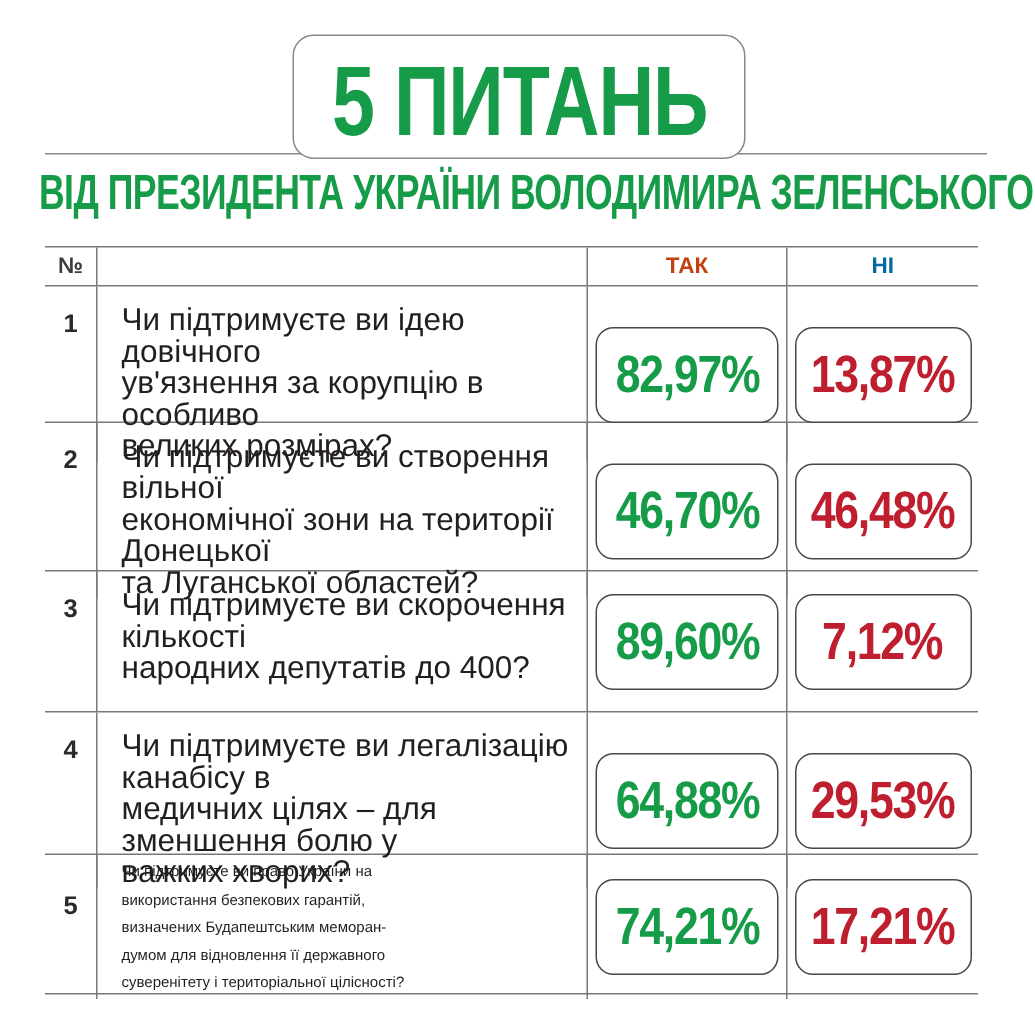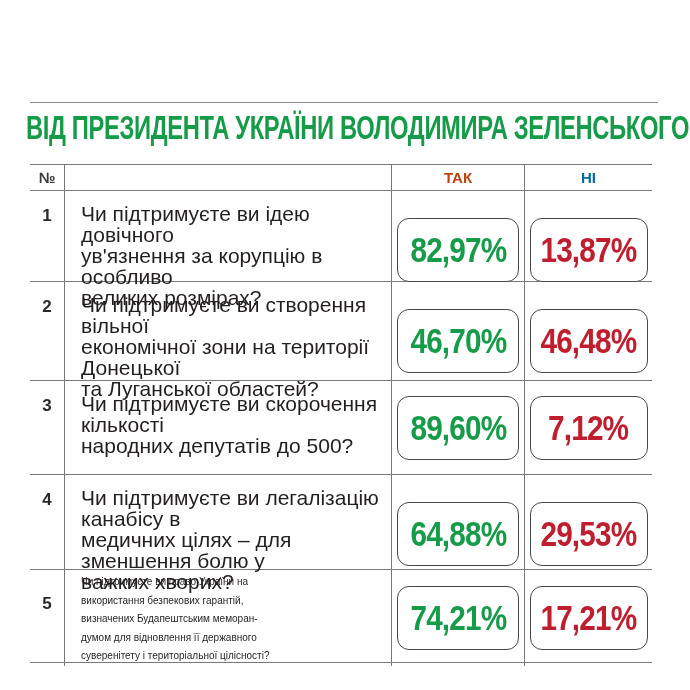--- a/index.html
+++ b/index.html
@@ -129,6 +129,9 @@
 
   <div class="header-rule"></div>
 
+  <div class="title-box">
+    <div class="title-text">5 ПИТАНЬ</div>
+  </div>
 
   <div class="subtitle-wrap">
     <div class="subtitle-text">ВІД ПРЕЗИДЕНТА УКРАЇНИ ВОЛОДИМИРА ЗЕЛЕНСЬКОГО</div>

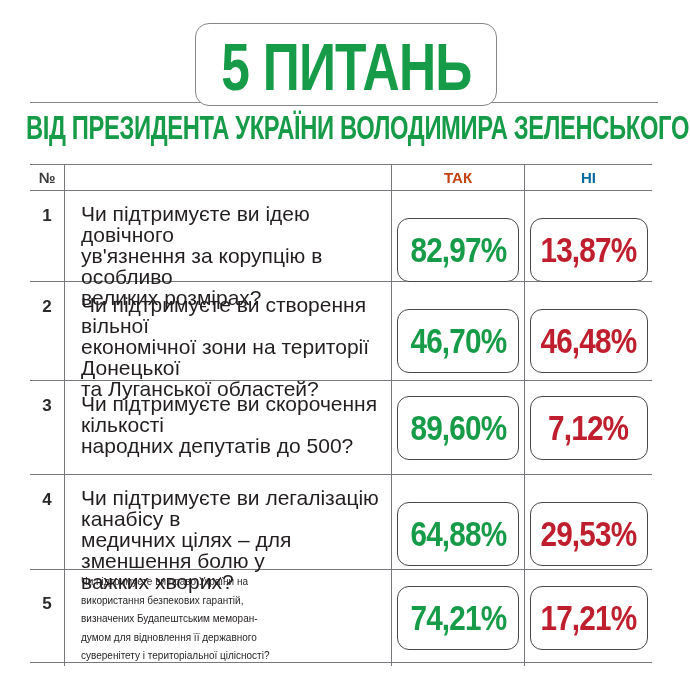--- a/index.html
+++ b/index.html
@@ -183,7 +183,7 @@
     <div class="t-row r3">
       <div class="cell num-cell vline">3</div>
       <div class="cell q-cell vline">Чи підтримуєте ви скорочення кількості
-народних депутатів до 500?</div>
+народних депутатів до 400?</div>
       <div class="cell val-cell vline">
         <div class="badge badge-yes">
           <span class="pct pct-yes">89,60%</span>

